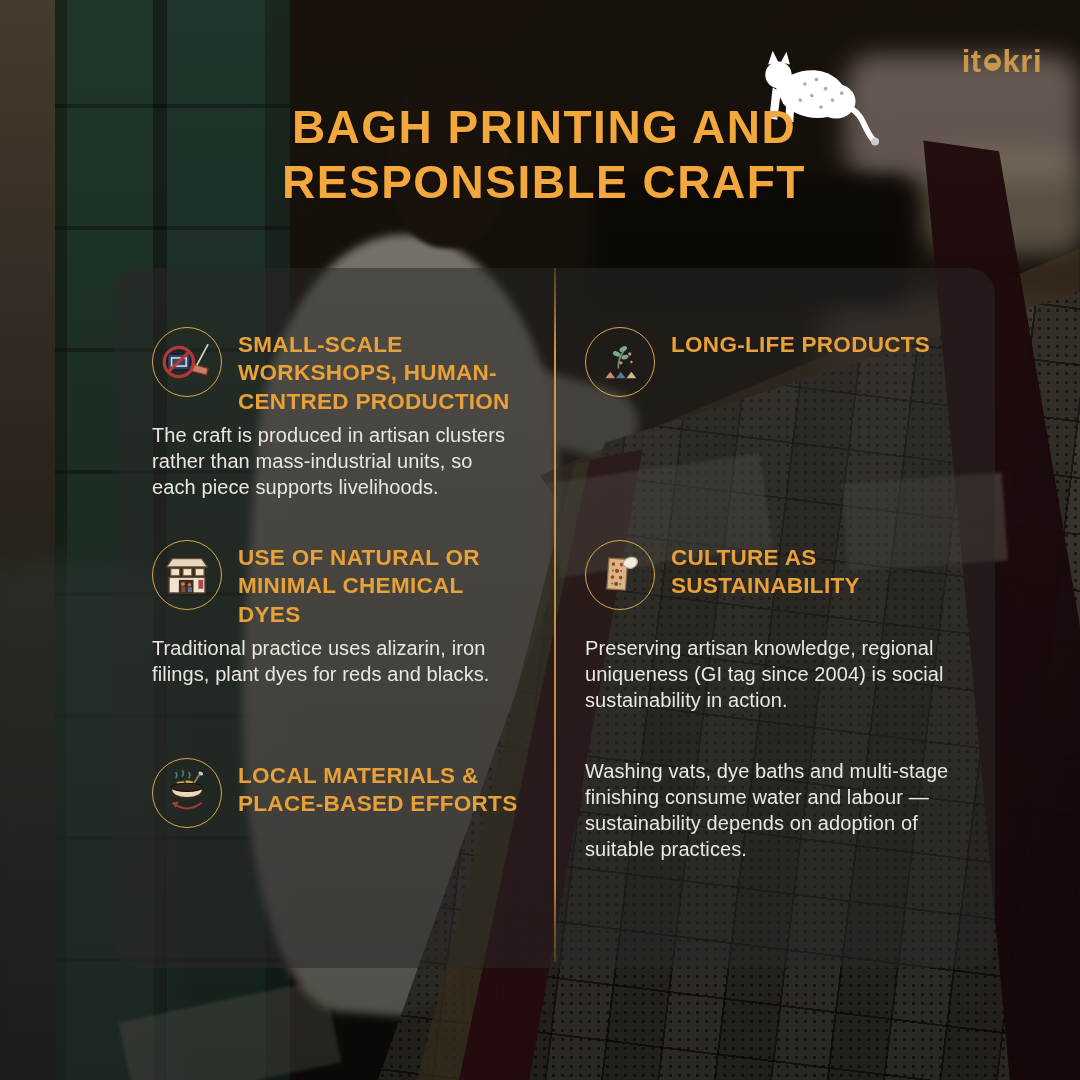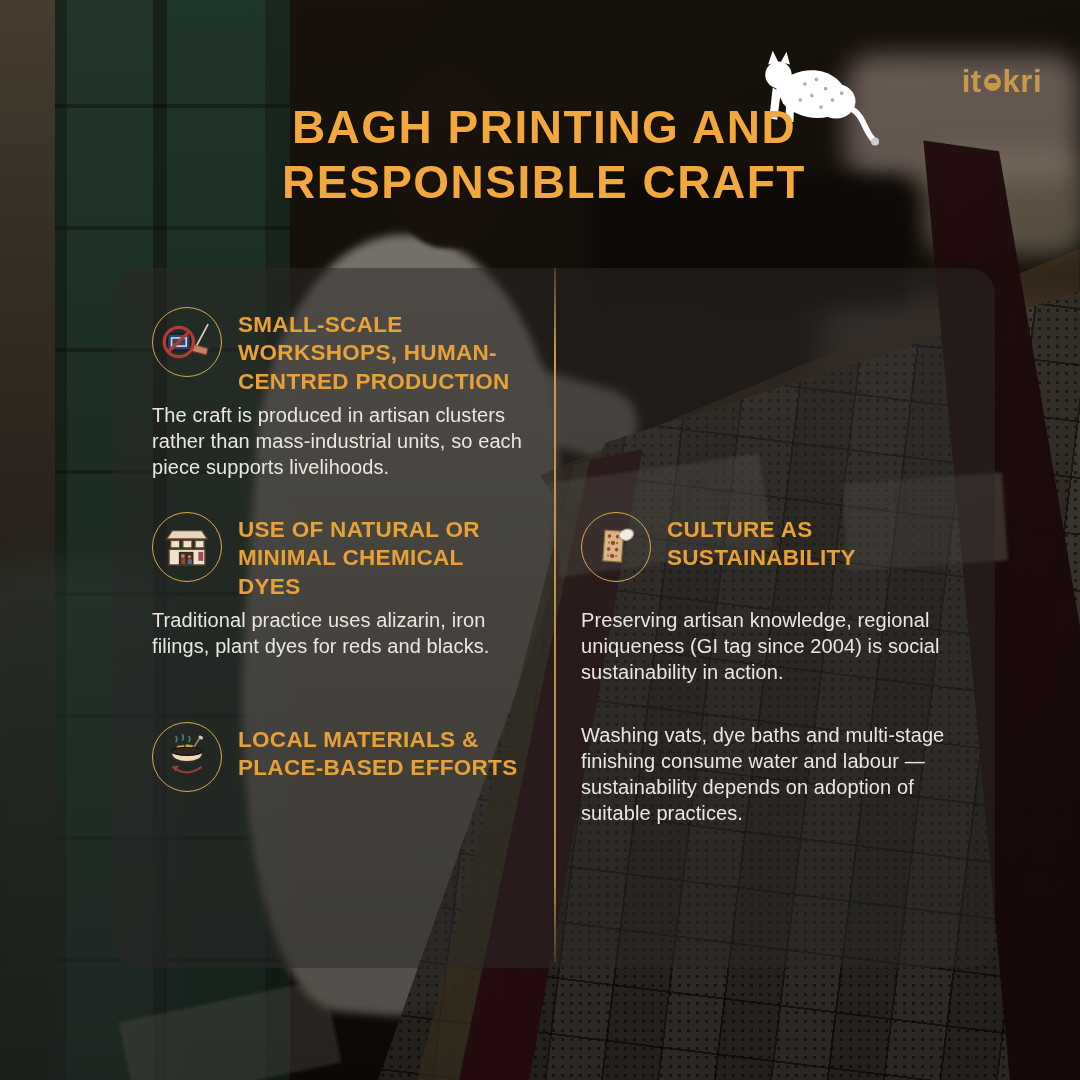--- a/index.html
+++ b/index.html
@@ -58,7 +58,7 @@
   .dark-overlay{left:0;top:0;width:100%;height:100%;
     background:linear-gradient(rgba(10,8,5,.38),rgba(8,6,4,.52) 55%,rgba(5,4,3,.62));}
   
-  .logo{position:absolute;top:64px;right:38px;display:flex;align-items:center;
+  .logo{position:absolute;top:44px;right:38px;display:flex;align-items:center;
     color:#c9994b;font-weight:bold;font-size:31px;letter-spacing:.5px;}
   .logo .logo-o{width:17px;height:17px;border:4px solid #c9994b;border-radius:50%;
     margin:0 2px;box-sizing:border-box;

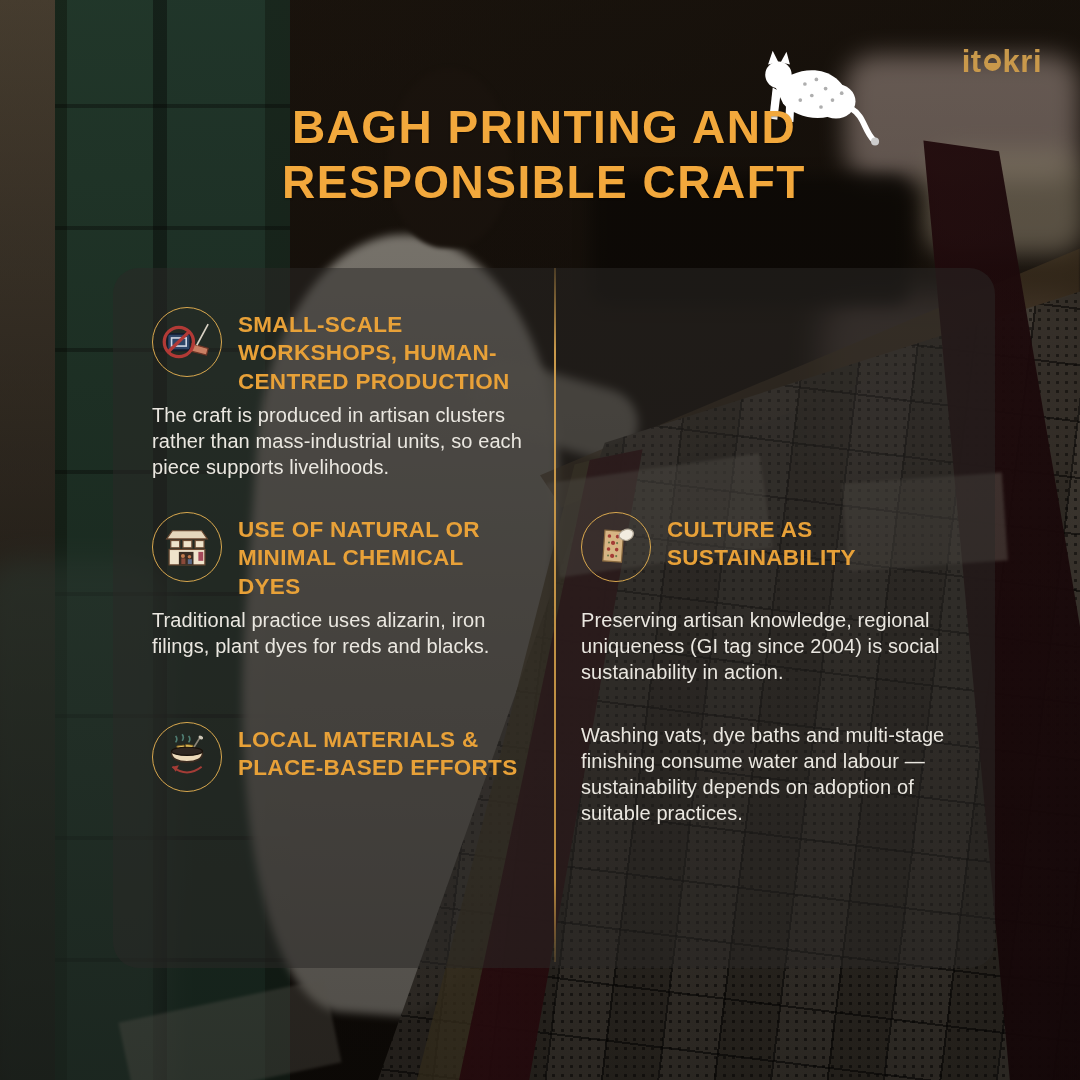--- a/index.html
+++ b/index.html
@@ -71,7 +71,7 @@
   .panel{position:absolute;left:113px;top:268px;width:882px;height:700px;
     background:rgba(42,41,38,.52);border-radius:26px;
     display:grid;grid-template-columns:1fr 1fr;grid-template-rows:205px 210px auto;
-    padding-top:39px;box-sizing:border-box;}
+    padding-top:59px;box-sizing:border-box;gap:8px;}
   .divider{position:absolute;left:50%;top:0;bottom:6px;width:2px;
     background:linear-gradient(to bottom,rgba(201,153,75,.25),#c9994b 12%,#b98a3f 88%,rgba(201,153,75,.2));}
   .cell{padding:0 30px 0 39px;box-sizing:border-box;}

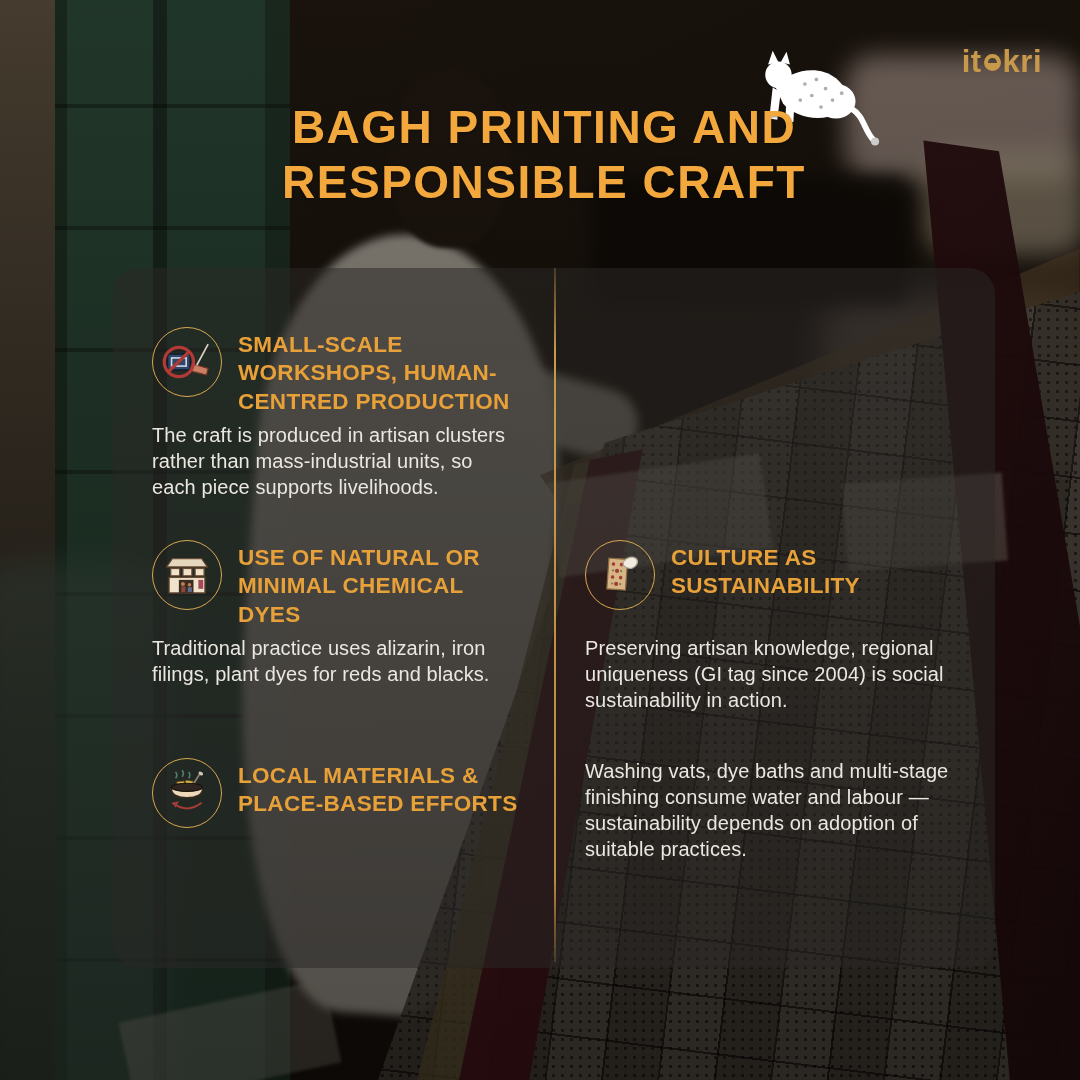--- a/index.html
+++ b/index.html
@@ -163,6 +163,23 @@
     </div>
 
     <div class="cell right">
+      <div class="head">
+        <div class="icon-circle">
+          <svg width="52" height="52" viewBox="0 0 64 64">
+            <path d="M30,40 C29,30 33,22 40,14" stroke="#6f8f6d" stroke-width="2" fill="none"></path>
+            <ellipse cx="36" cy="16" rx="5" ry="3" fill="#7fa886" transform="rotate(-30 36 16)"></ellipse>
+            <ellipse cx="28" cy="22" rx="5" ry="3" fill="#7fa886" transform="rotate(25 28 22)"></ellipse>
+            <ellipse cx="38" cy="26" rx="4.5" ry="2.6" fill="#7fa886" transform="rotate(-15 38 26)"></ellipse>
+            <circle cx="44" cy="22" r="2" fill="#c98f93"></circle>
+            <circle cx="33" cy="33" r="2" fill="#c98f93"></circle>
+            <circle cx="46" cy="32" r="1.6" fill="#8f9f8a"></circle>
+            <polygon points="14,52 20,44 26,52" fill="#d08a78"></polygon>
+            <polygon points="27,52 33,44 39,52" fill="#57779e"></polygon>
+            <polygon points="40,52 46,44 52,52" fill="#d3b98b"></polygon>
+          </svg>
+        </div>
+        <h3 class="sec-title">LONG-LIFE PRODUCTS</h3>
+      </div>
     </div>
 
     <div class="cell">

